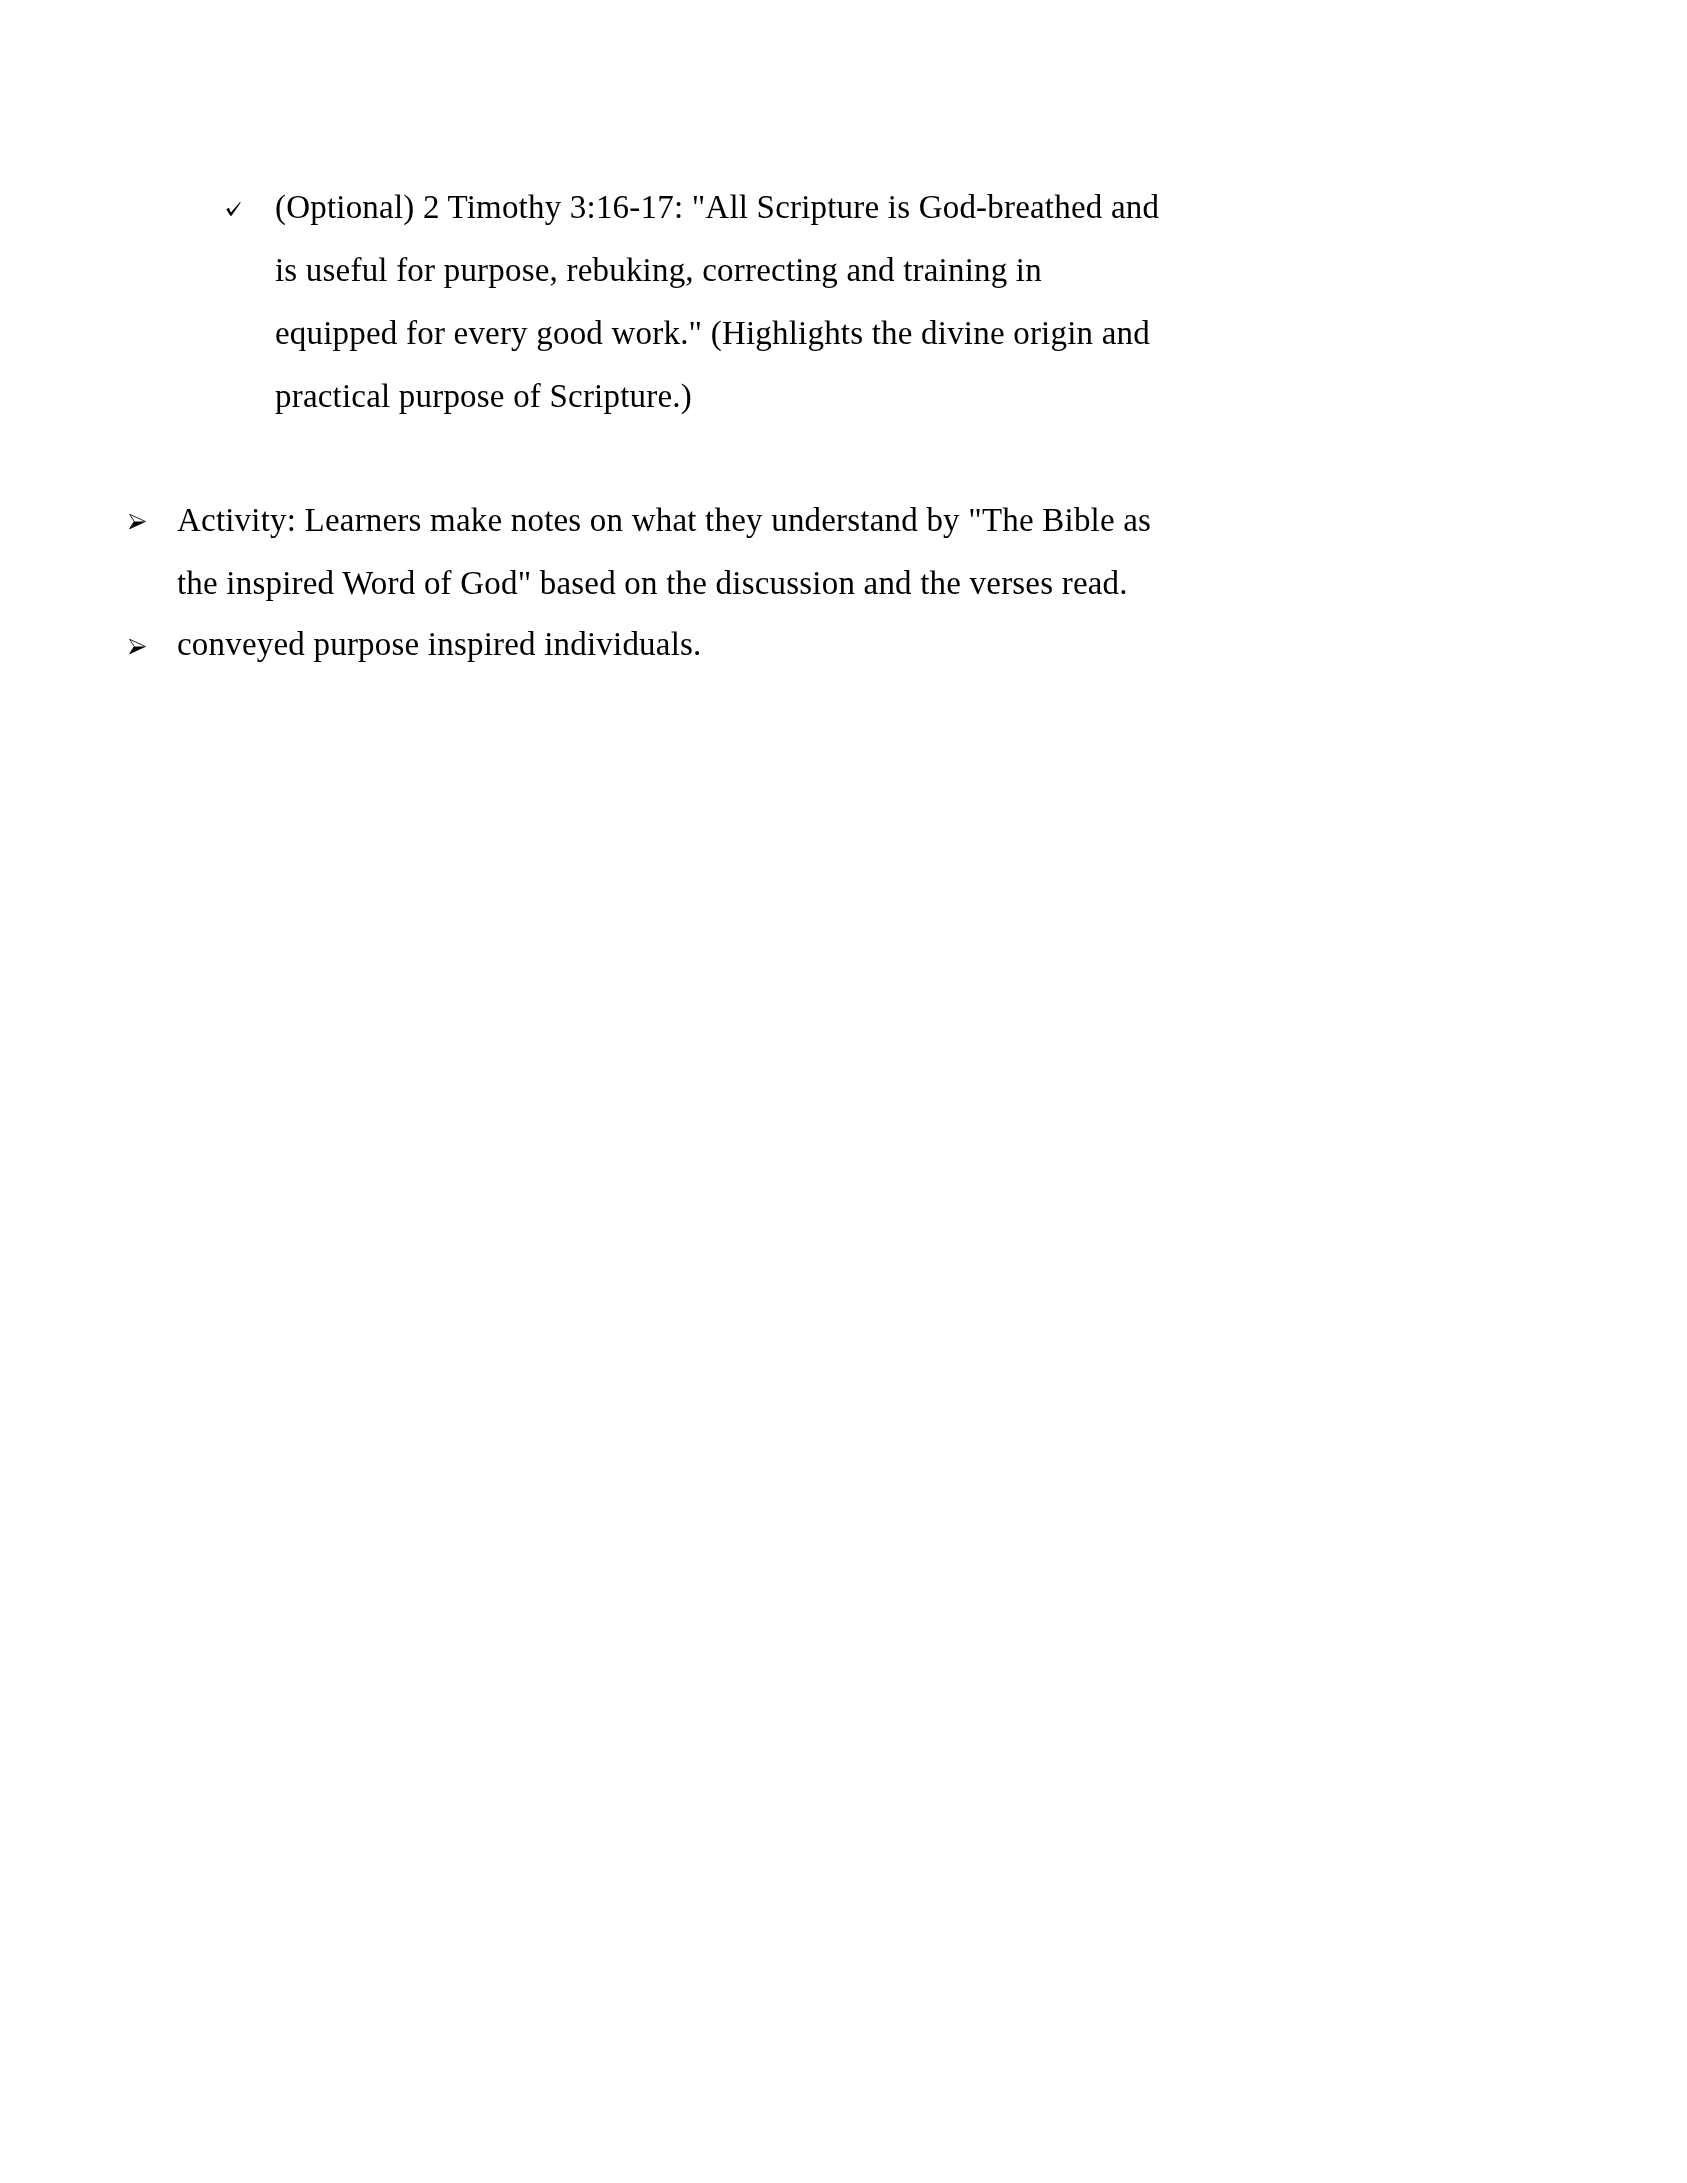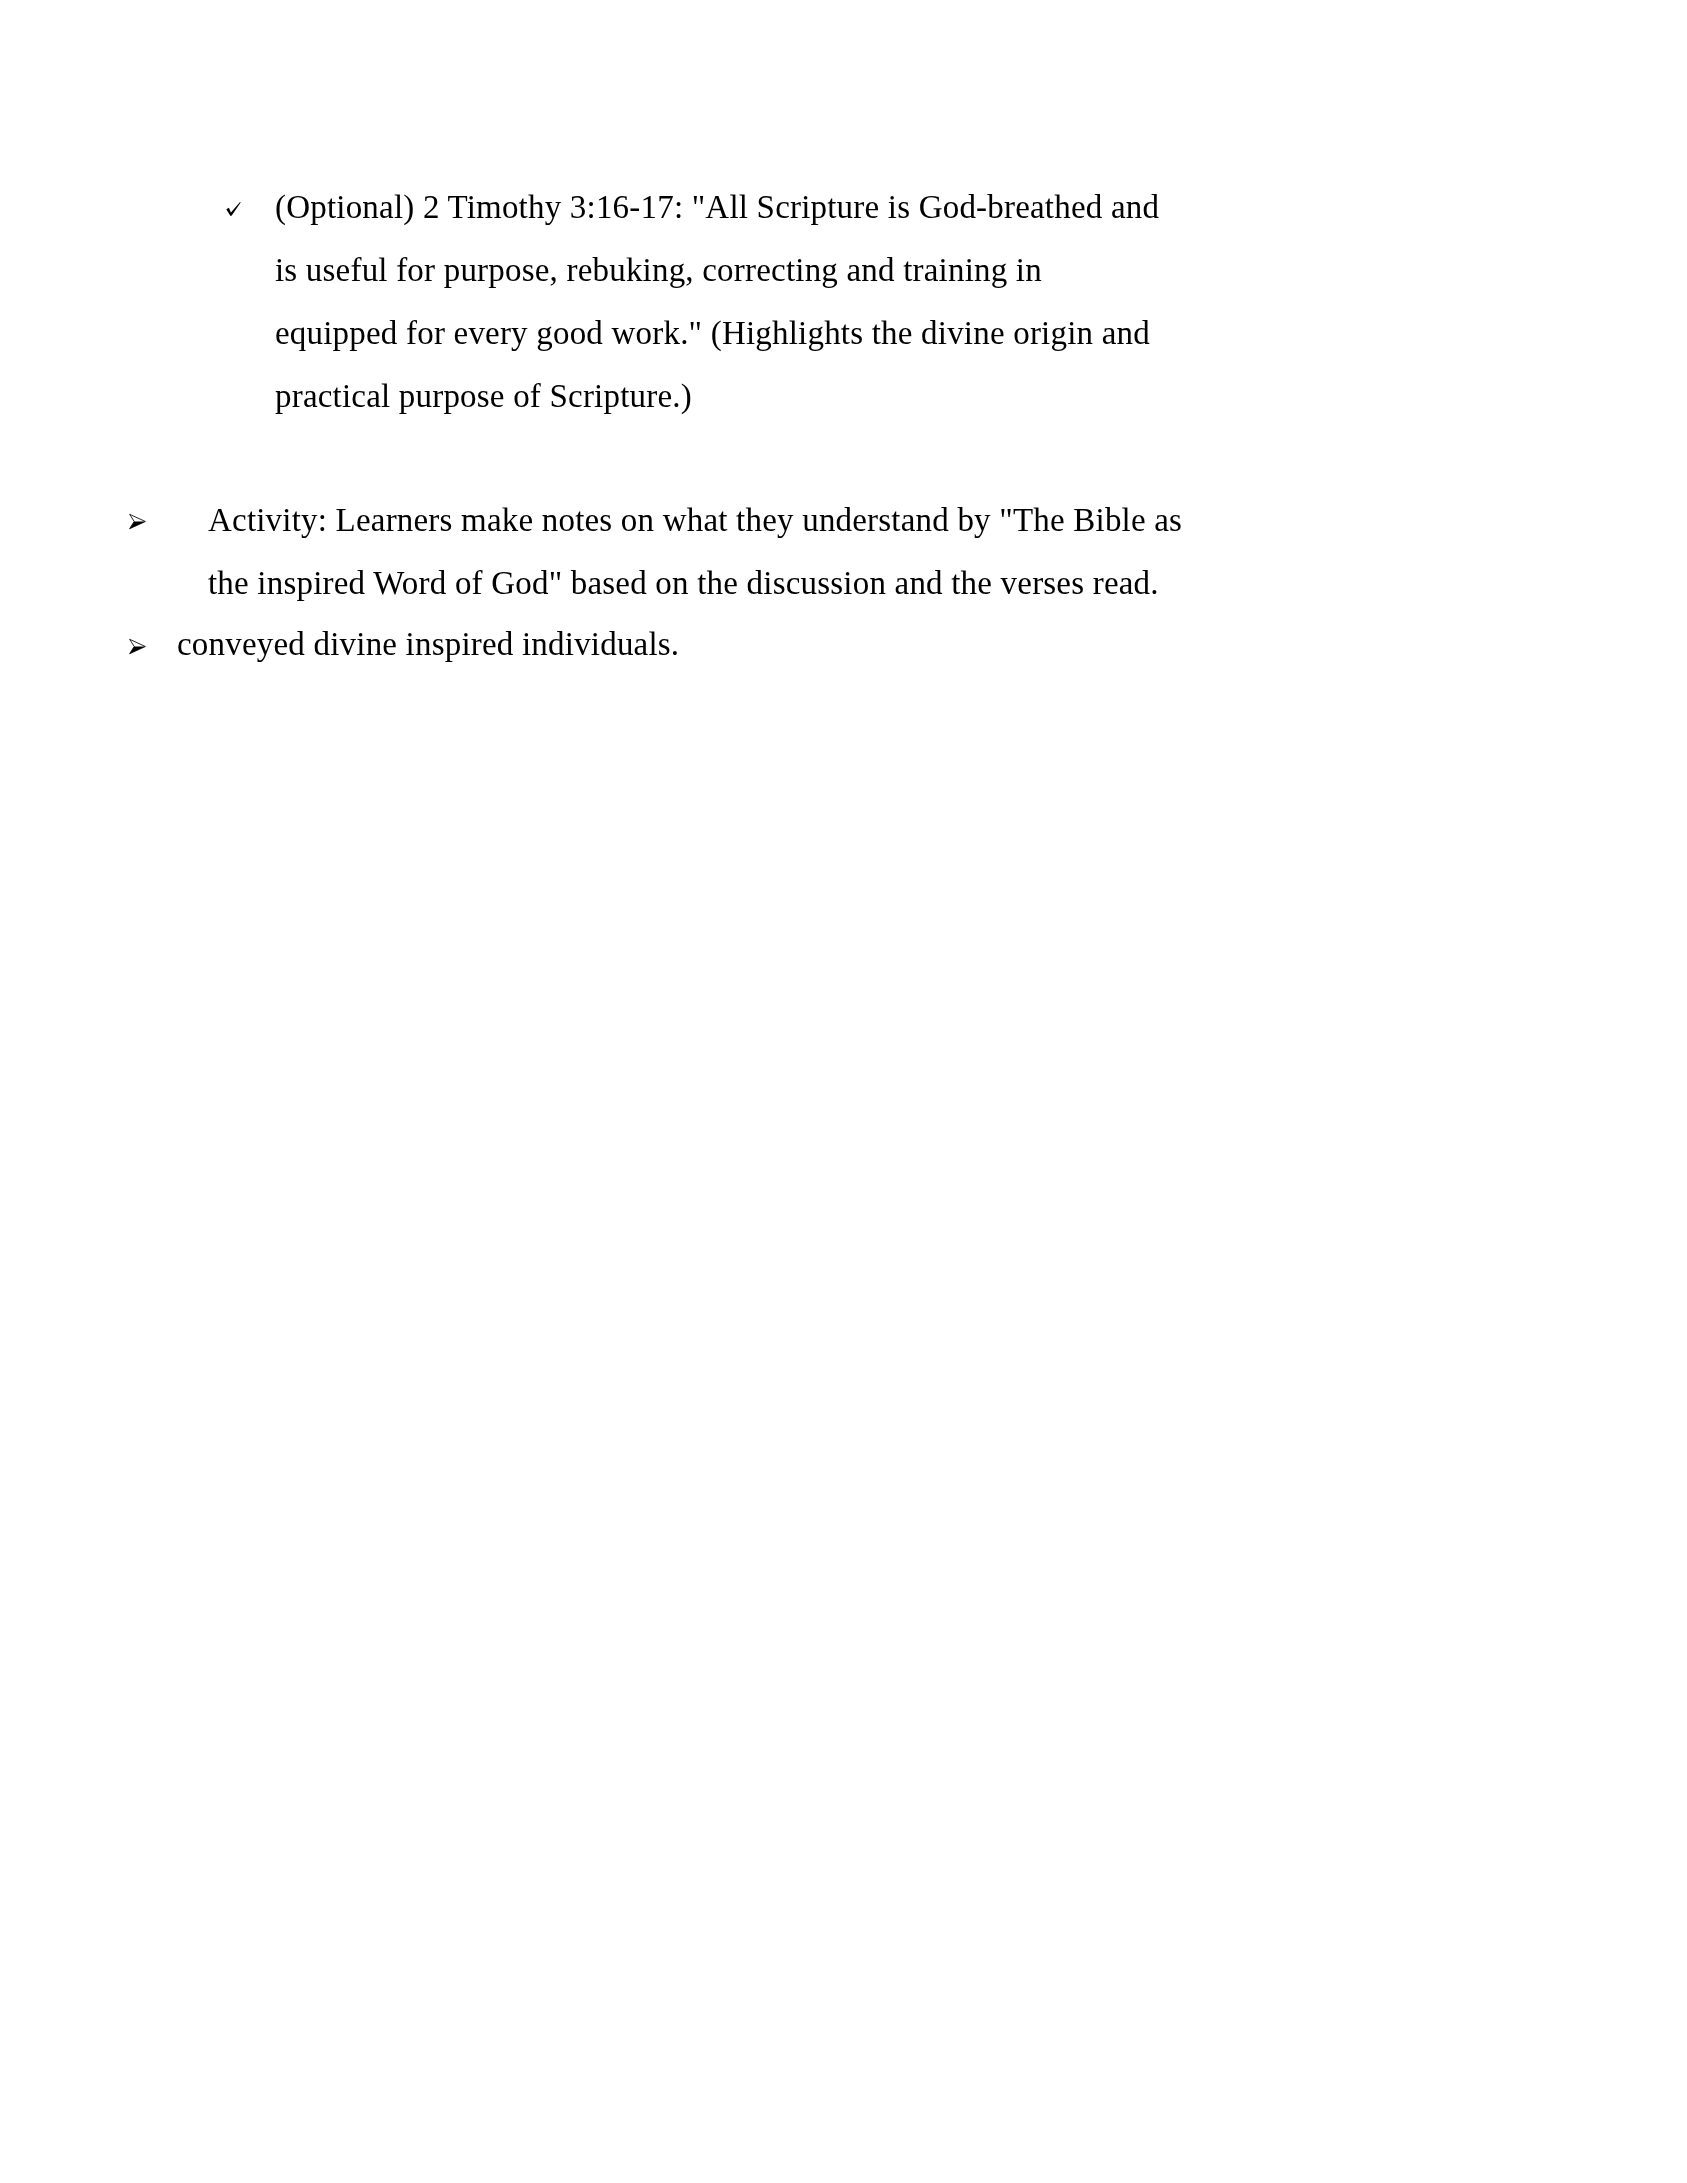--- a/index.html
+++ b/index.html
@@ -41,7 +41,6 @@
       left: 177px;
       top: 489px;
       width: 1277px;
-      margin-left: 31px;
     }
     .main-item-2 {
       left: 177px;

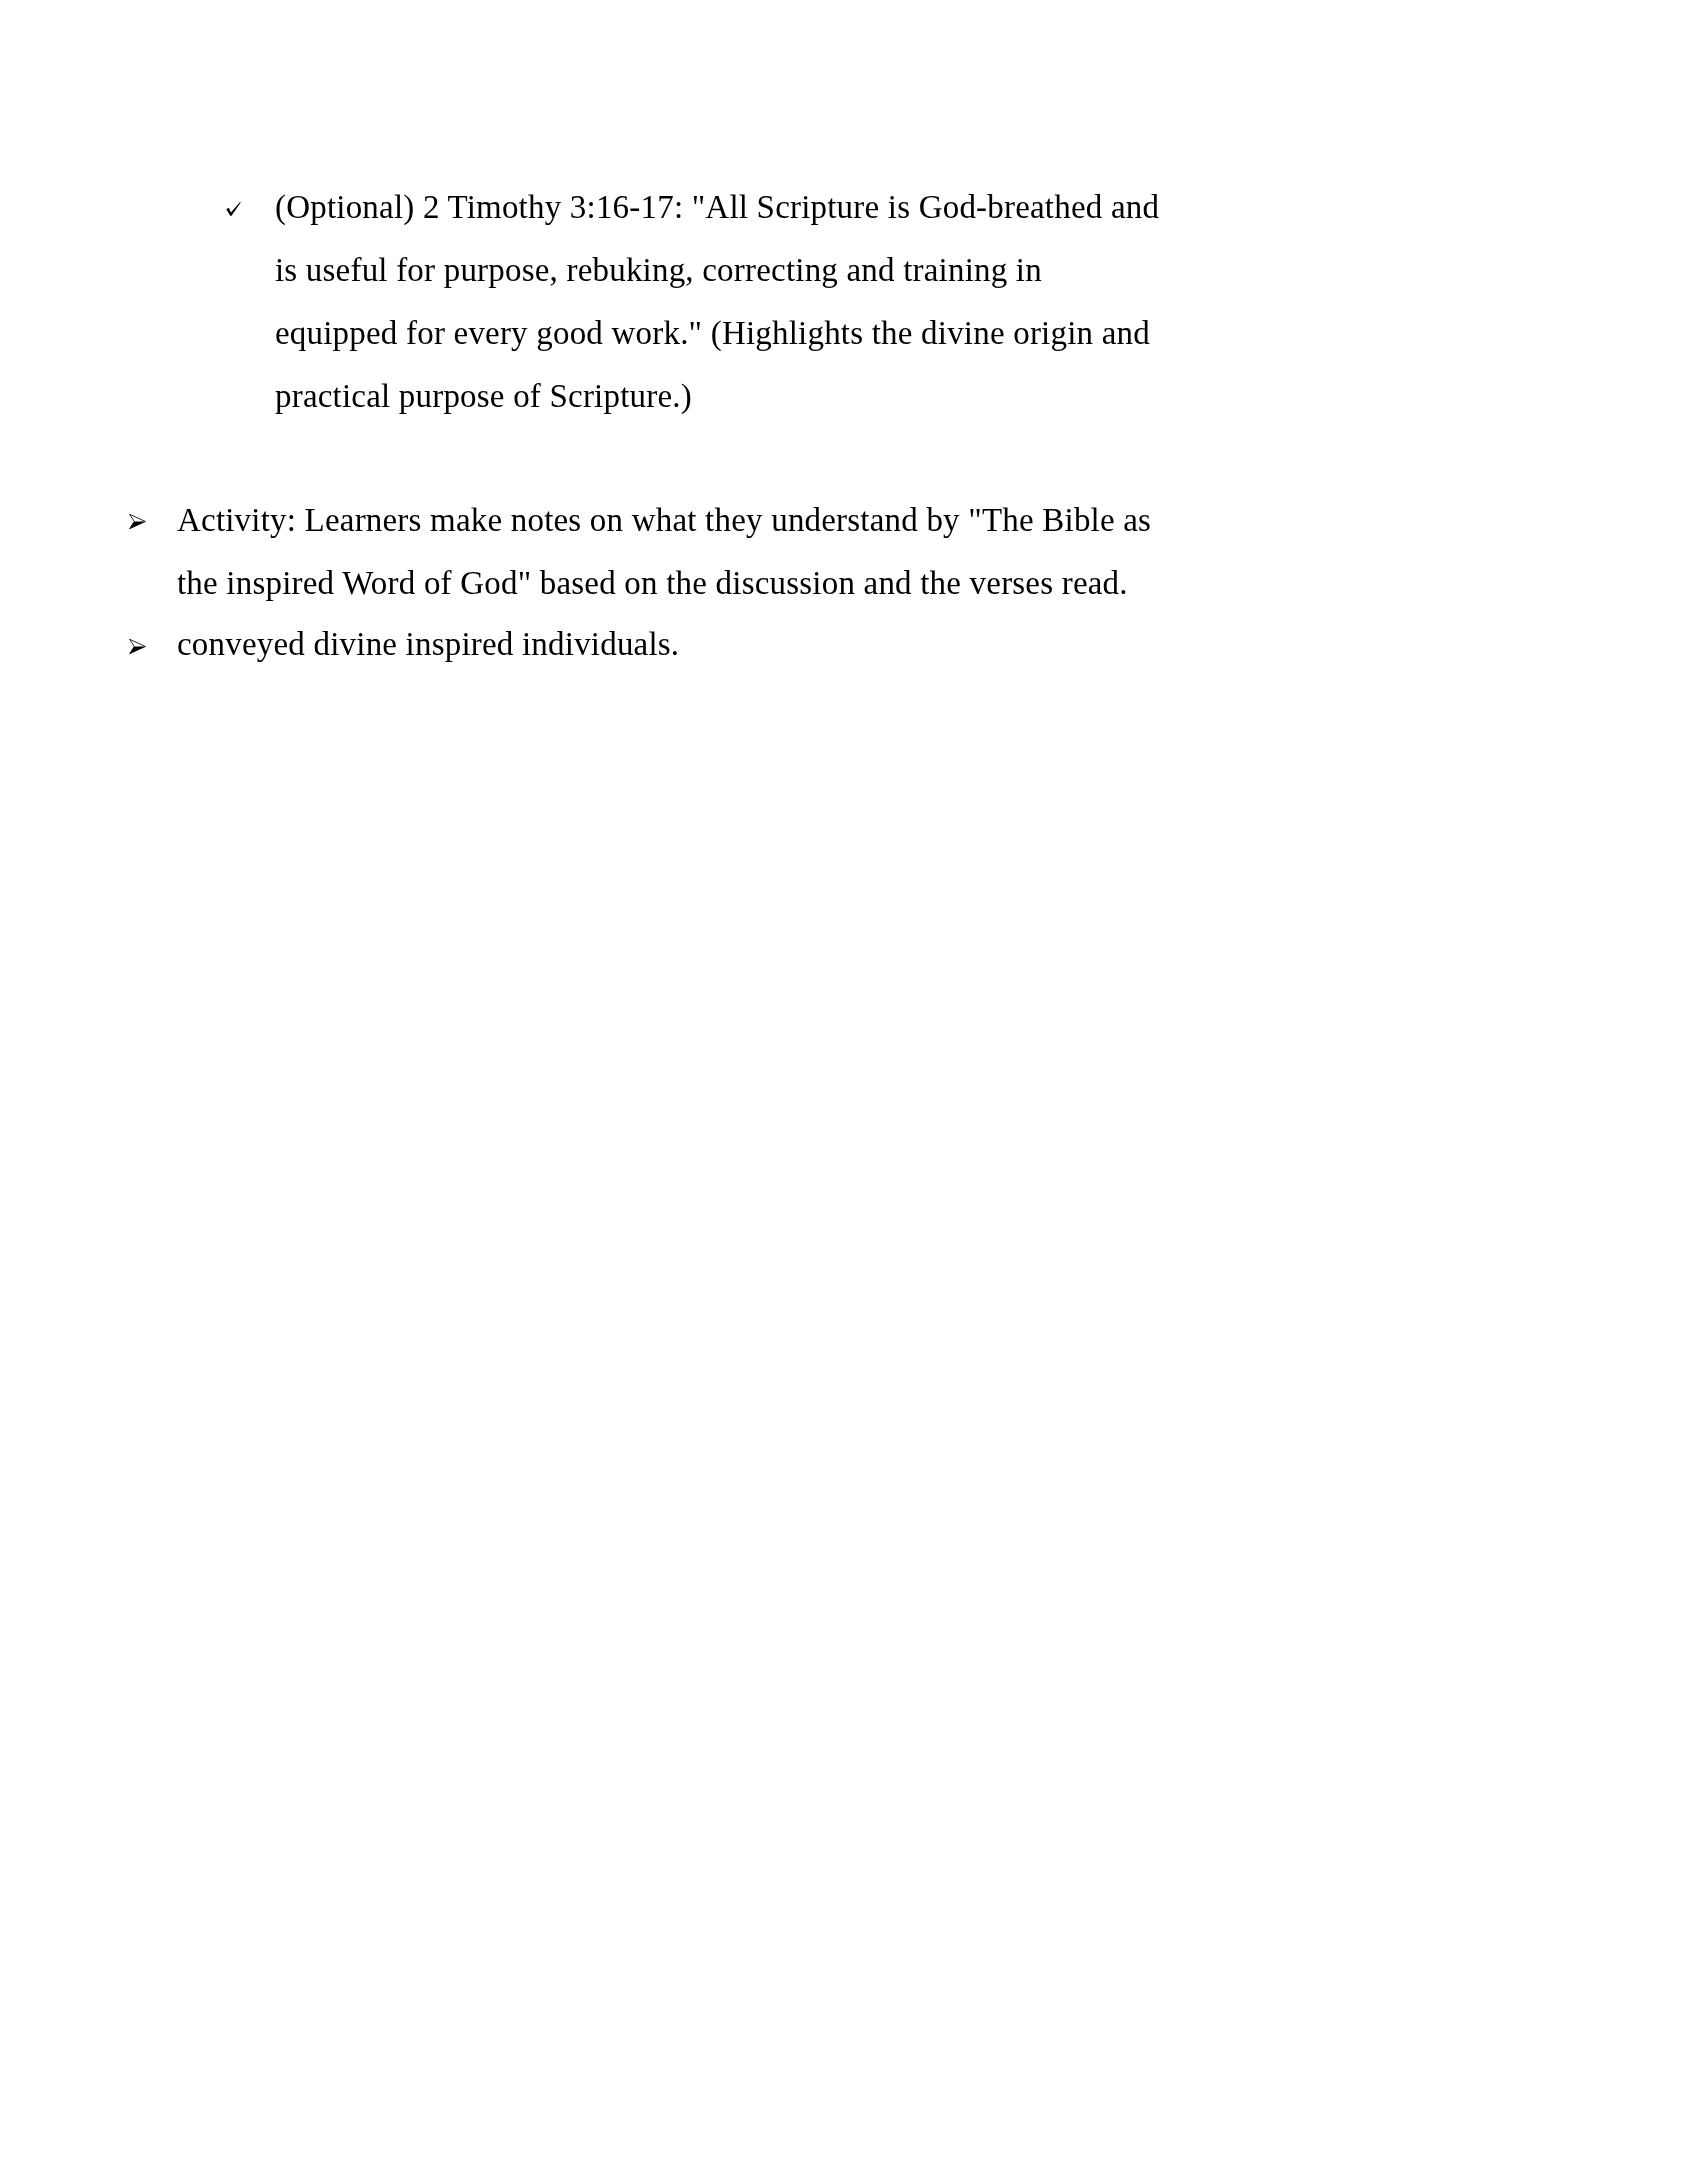--- a/index.html
+++ b/index.html
@@ -98,7 +98,7 @@
     <path d="M8 13 L25 13 L1 24 Z" fill="#000"></path>
   </svg>
   <div class="item main-item-2">
-    <span class="line">conveyed divine inspired individuals.</span>
+    <span class="line">conveyed purpose inspired individuals.</span>
   </div>
 
 </div>

